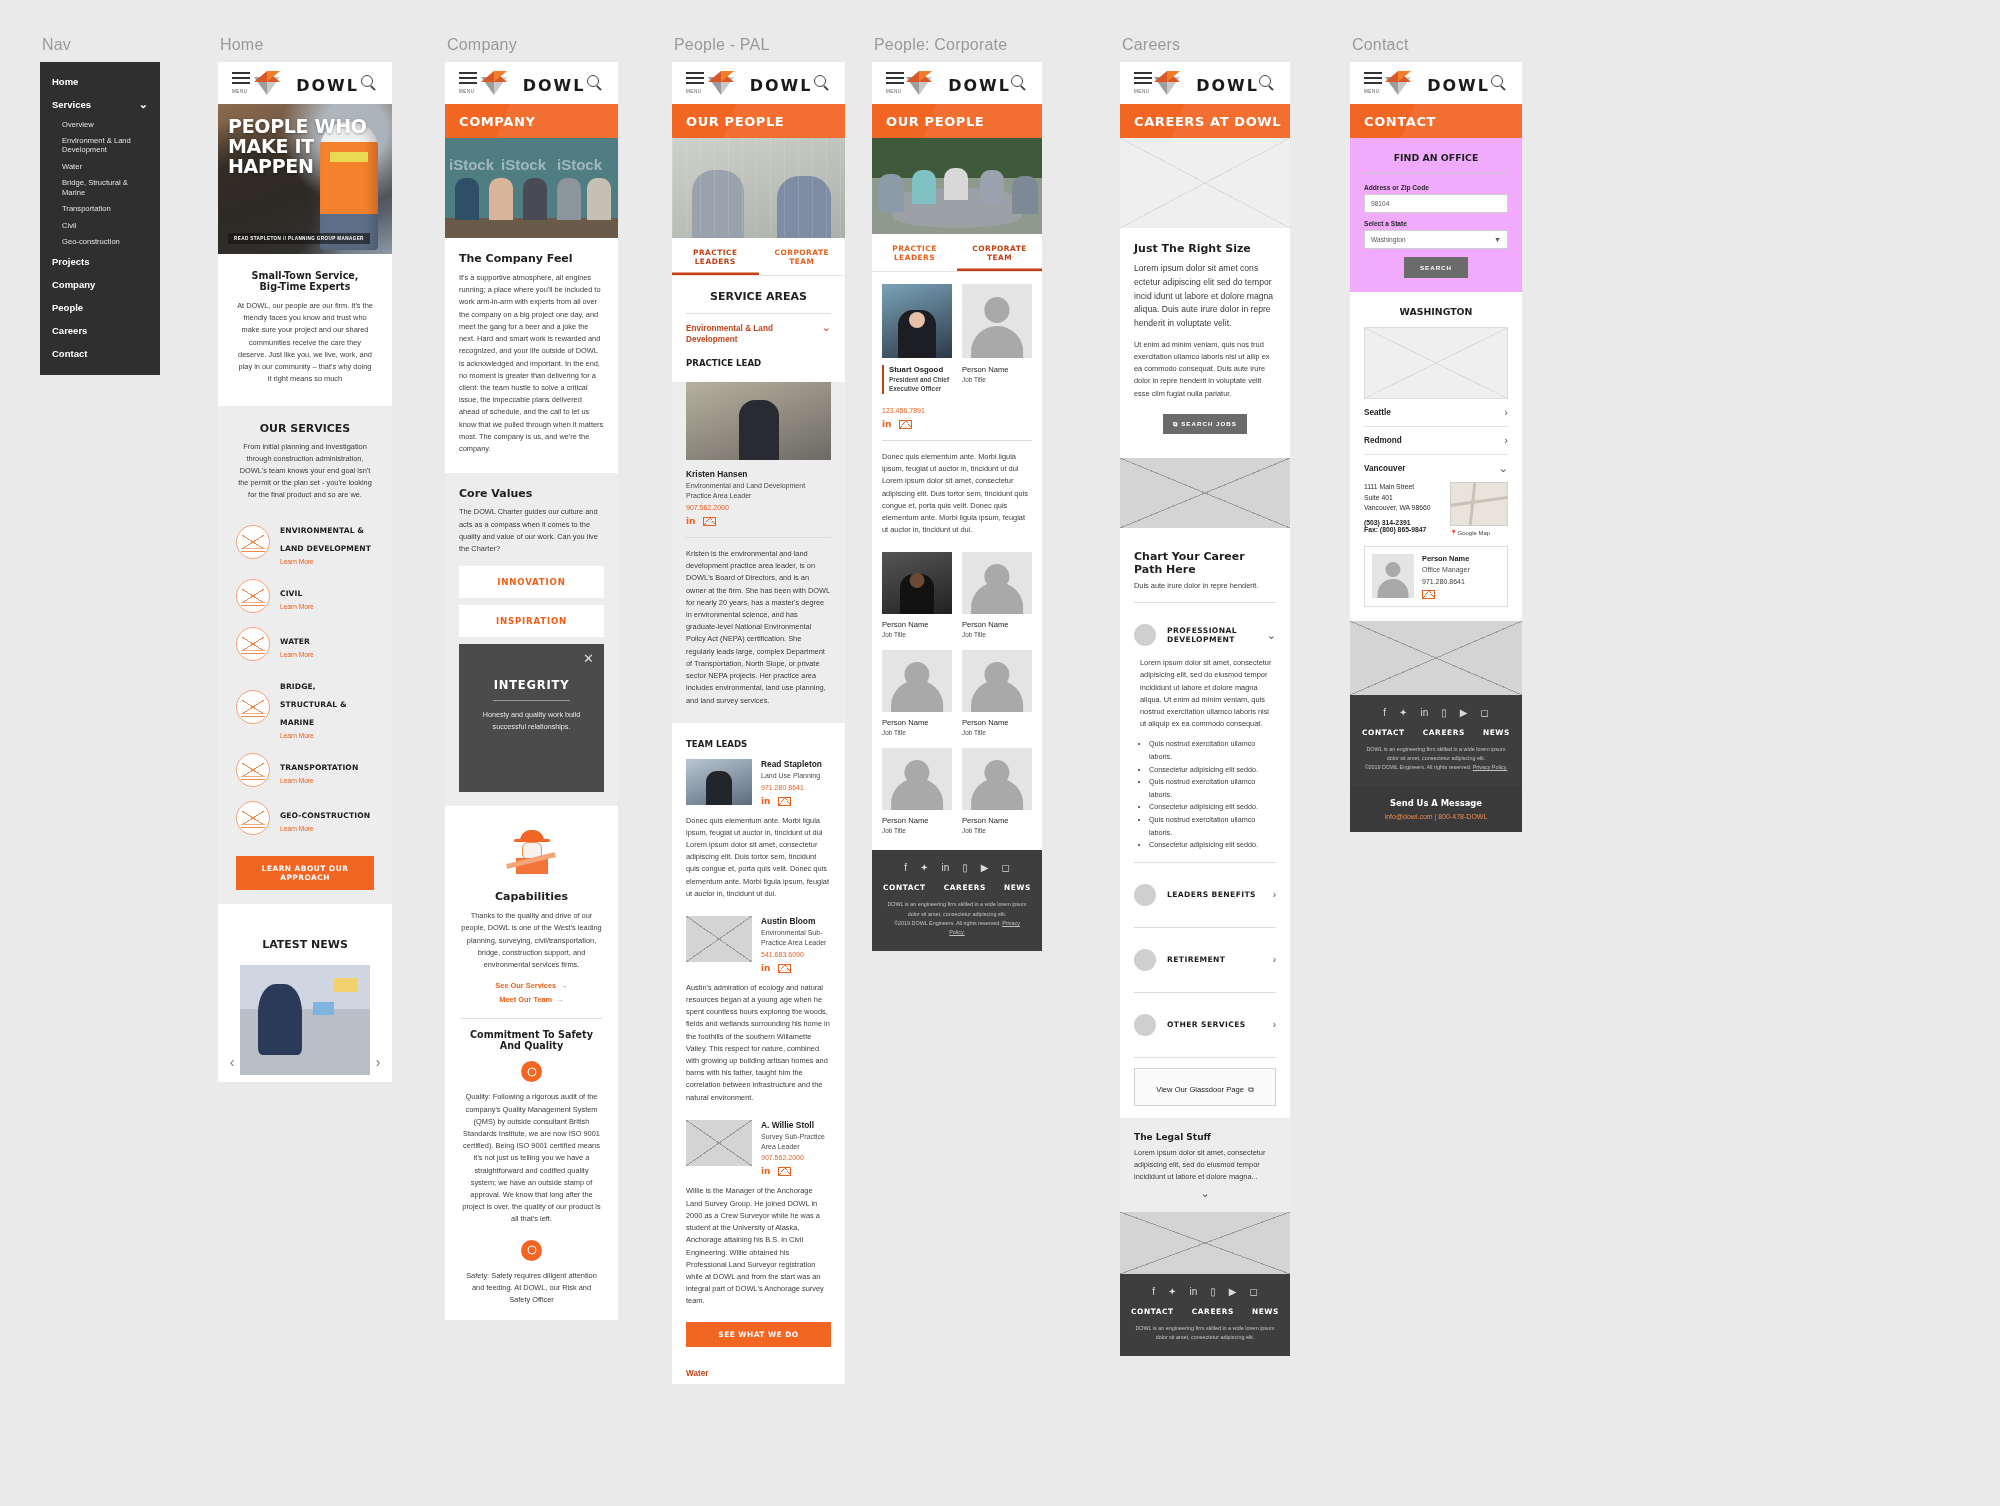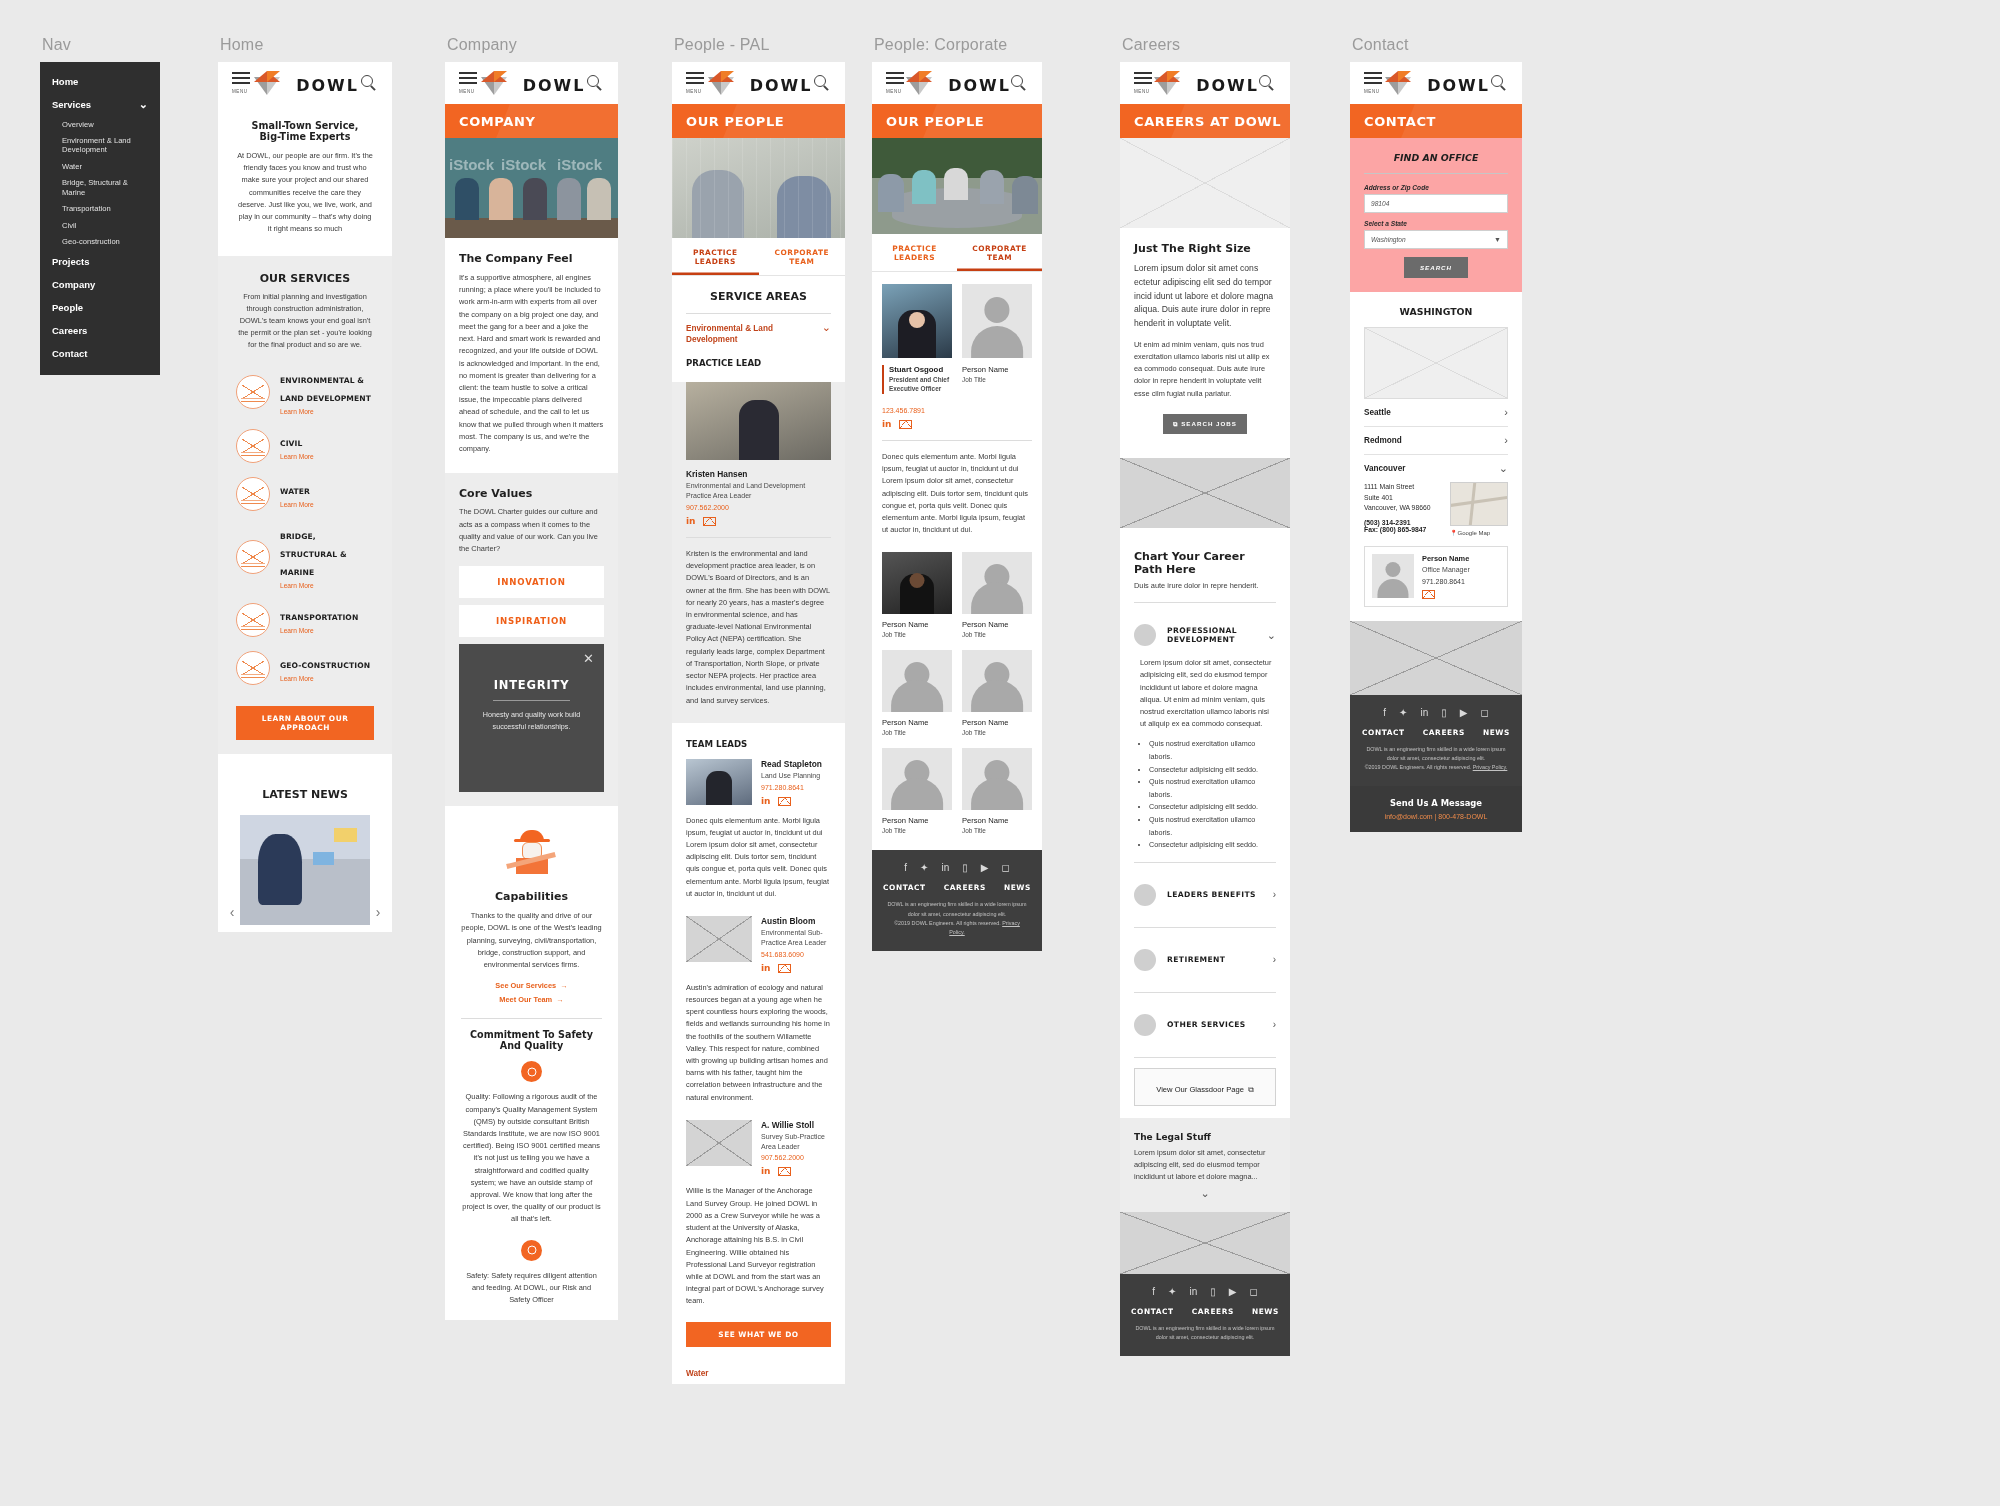--- a/index.html
+++ b/index.html
@@ -260,6 +260,12 @@
           </div>
       </div>
 
+      <div class="hero">
+        <div class="sky"></div>
+        <div class="vest"></div>
+        <h1>PEOPLE WHO MAKE IT HAPPEN</h1>
+        <div class="cap">READ STAPLETON  //  PLANNING GROUP MANAGER</div>
+      </div>
 
       <div class="pad ctr" style="padding:16px 18px 20px;">
         <h3 class="sec" style="font-size:9.6px;">Small-Town Service,</h3>

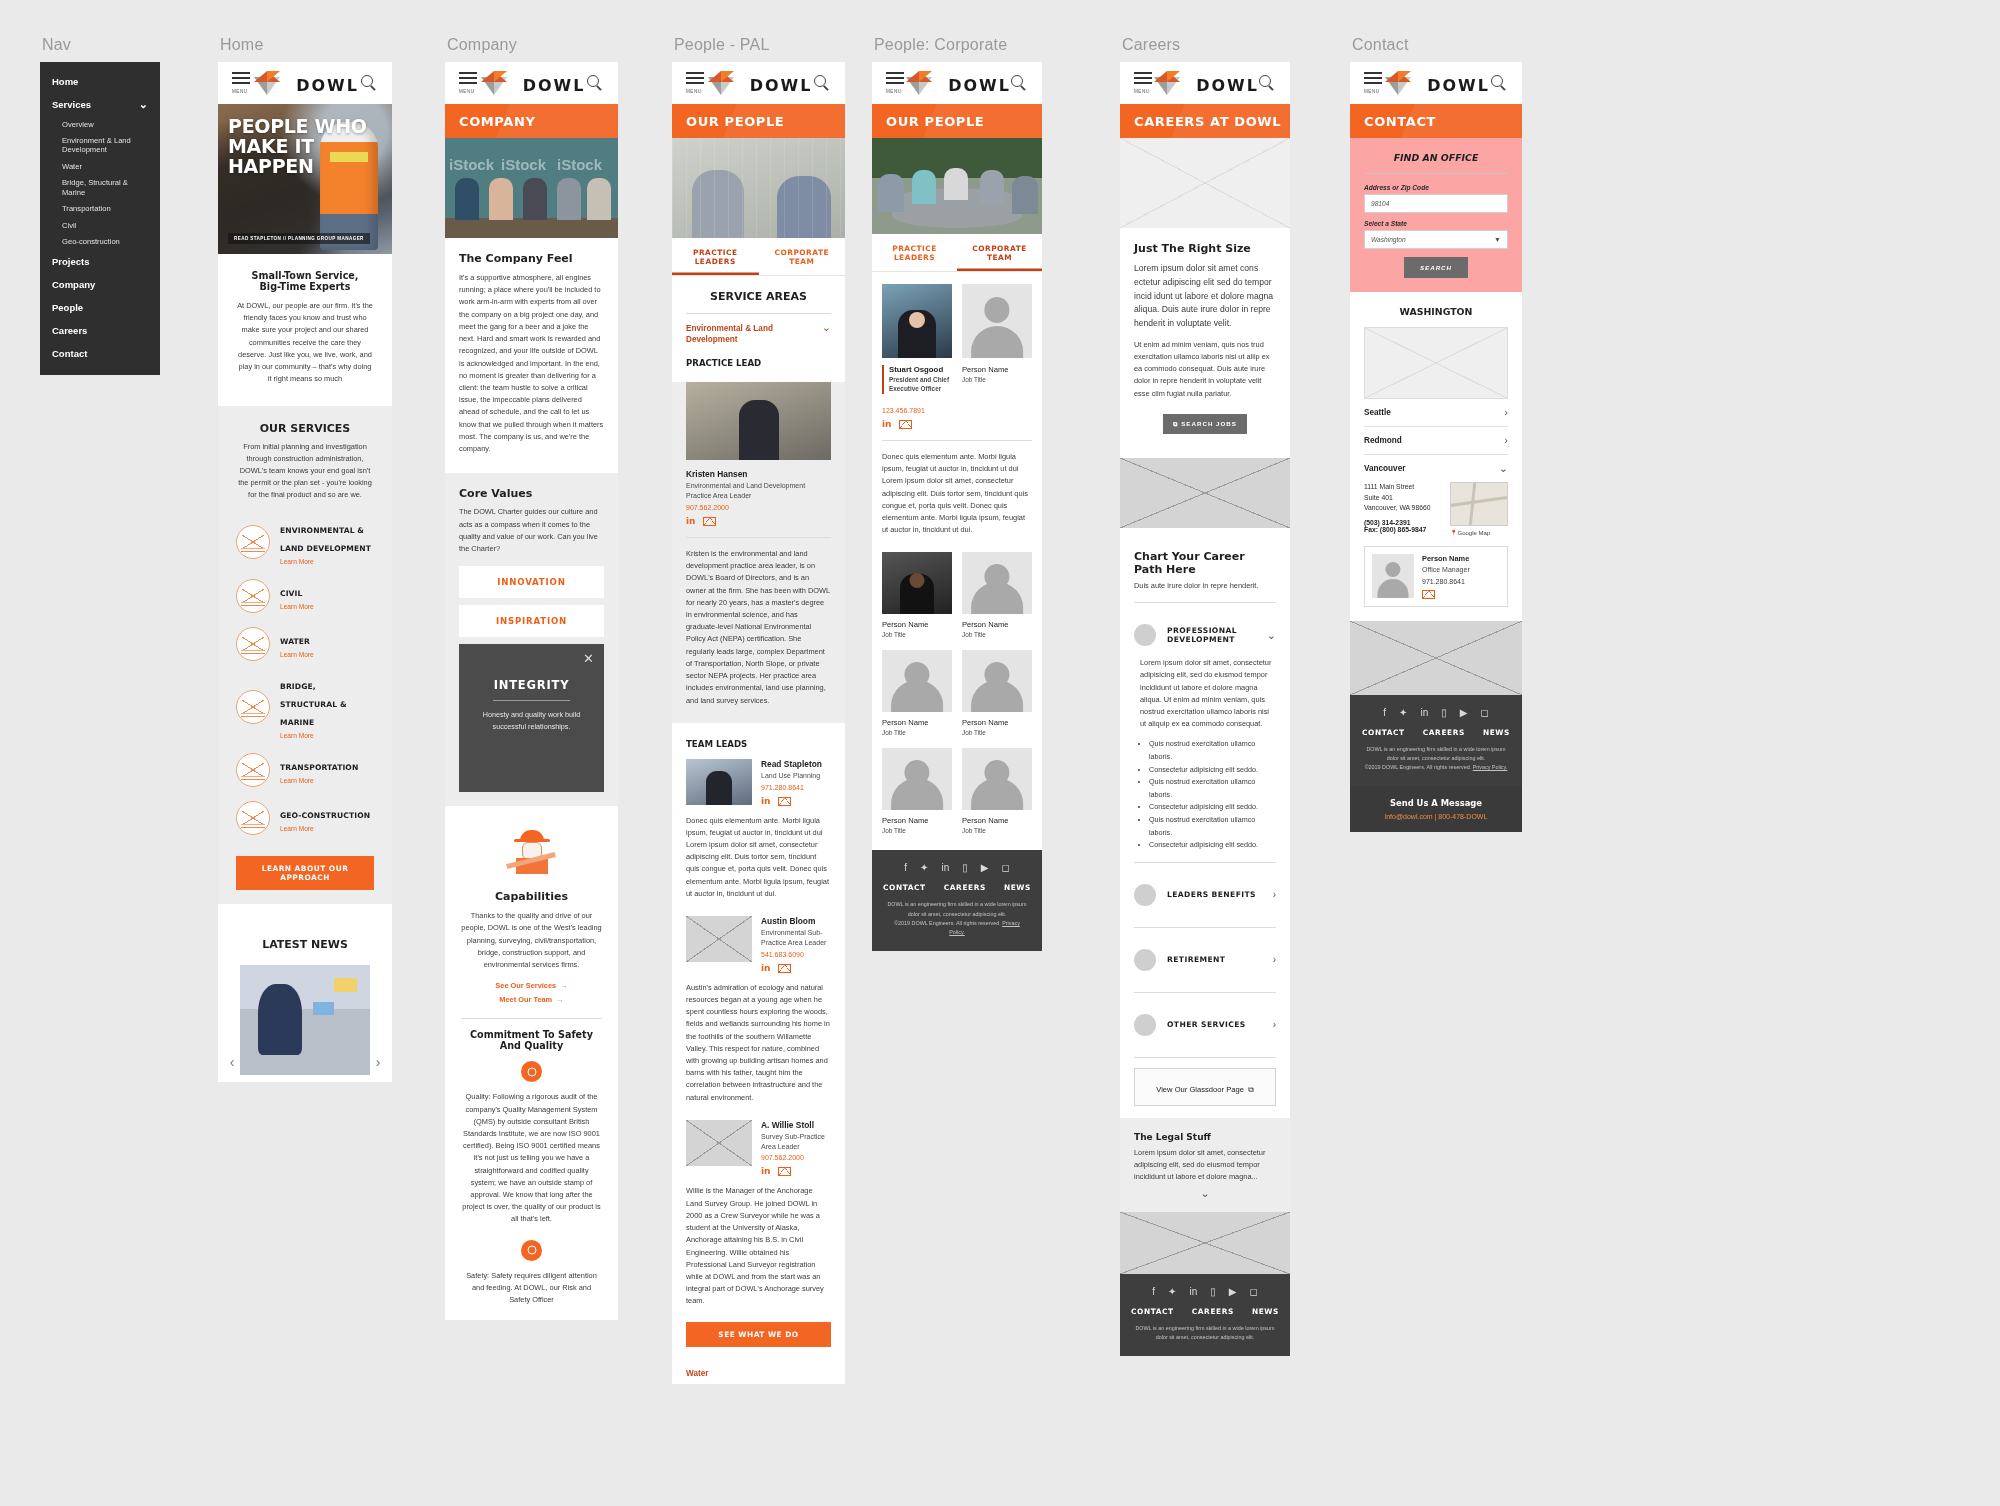--- a/index.html
+++ b/index.html
@@ -864,7 +864,7 @@
         <h2>CONTACT</h2>
       </div>
 
-      <div style="background:#fca5a5;padding:14px;font-style:italic;">
+      <div style="background:#f0abfc;padding:14px;">
         <h3 class="sec ctr" style="font-size:9.4px;">FIND AN OFFICE</h3>
         <div class="rule" style="background:#c6c6c6;"></div>
         <div class="form-lbl">Address or Zip Code</div>

